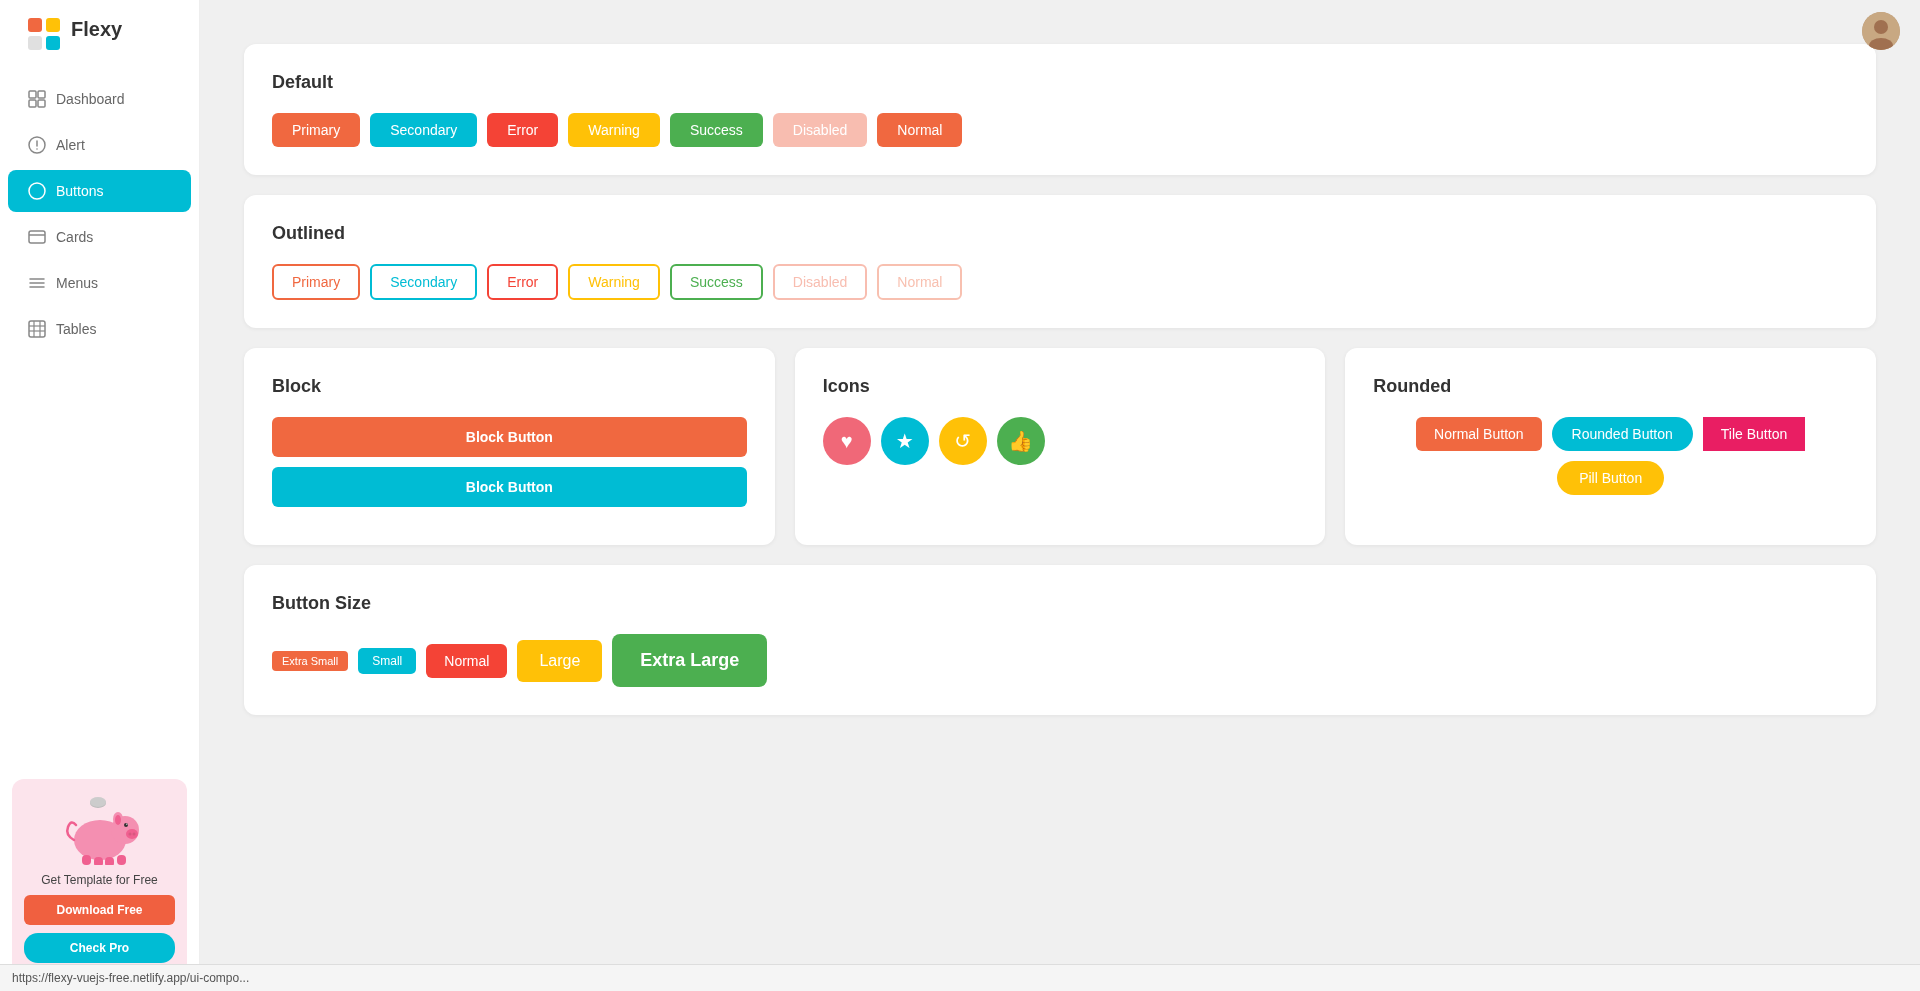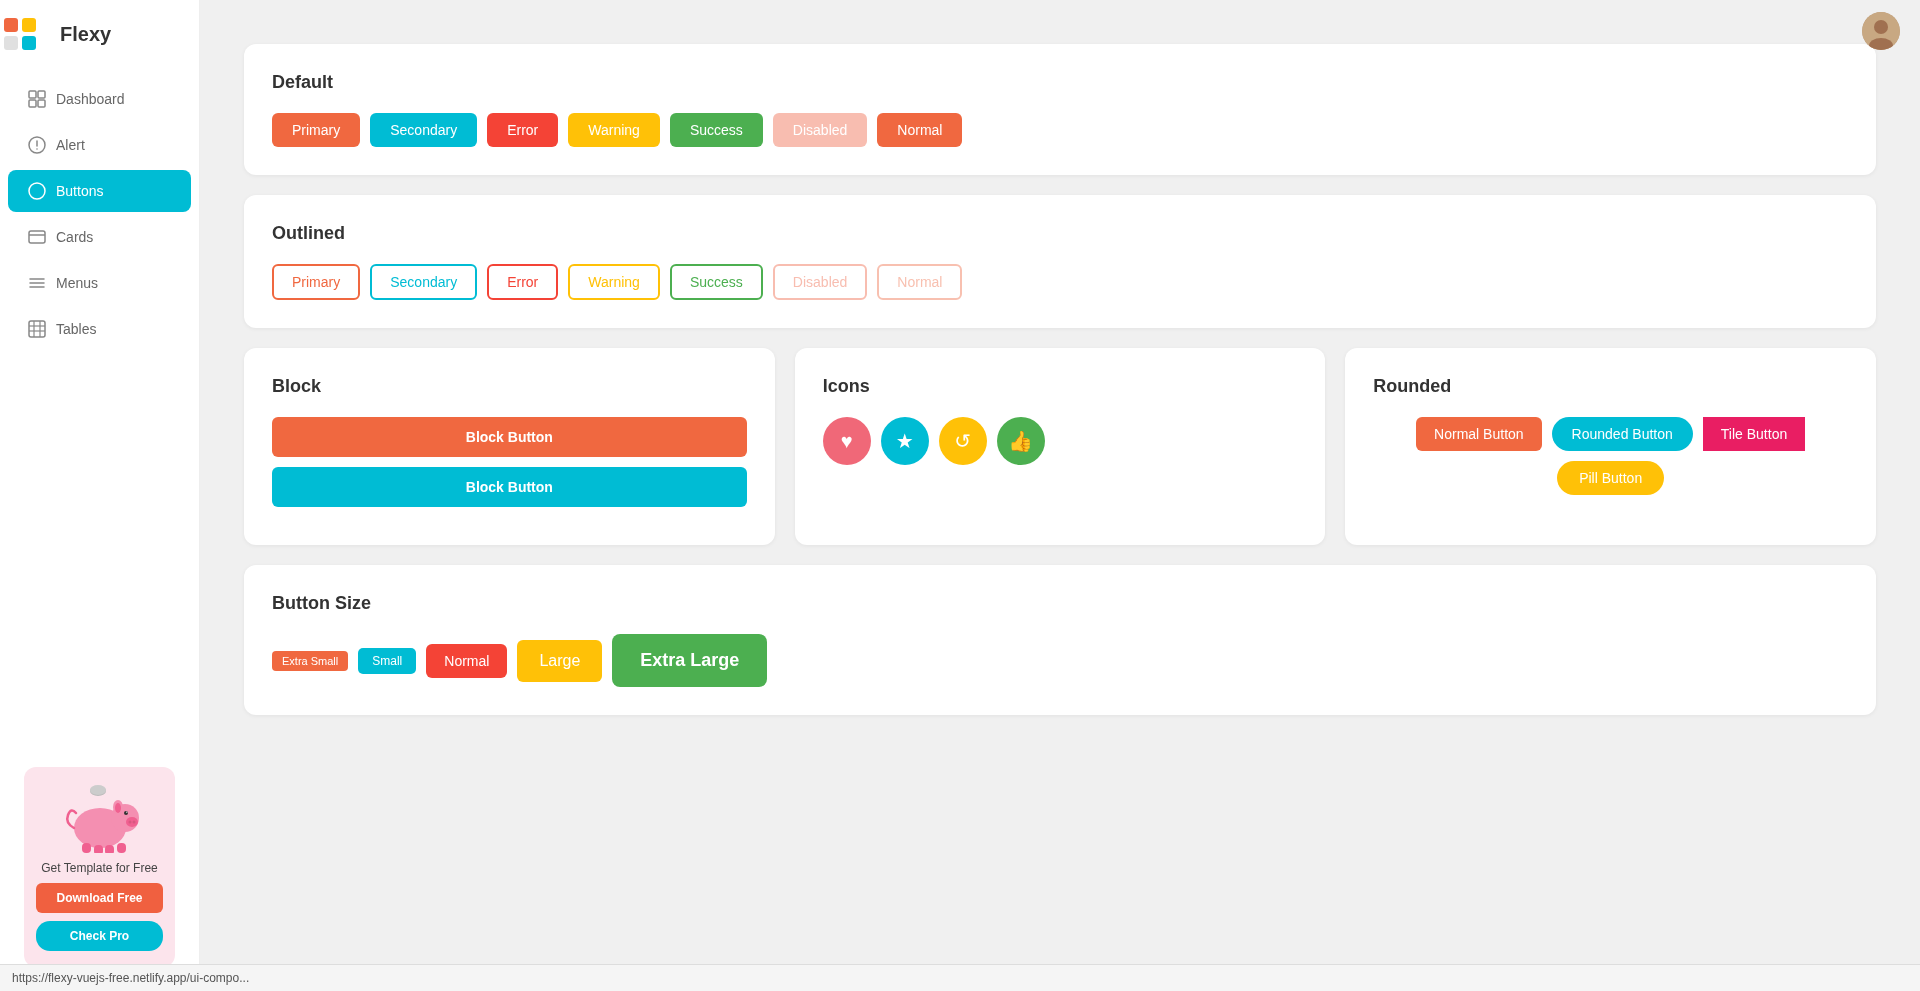--- a/index.html
+++ b/index.html
@@ -17,9 +17,9 @@
     }
     .sidebar-logo {
       display: flex;
-      align-items: center;
-      padding: 18px 4px;
-      gap: 24px;
+      align-items: flex-start;
+      padding: 18px 28px;
+      gap: 11px;
     }
     .logo-icon {
       width: 32px;

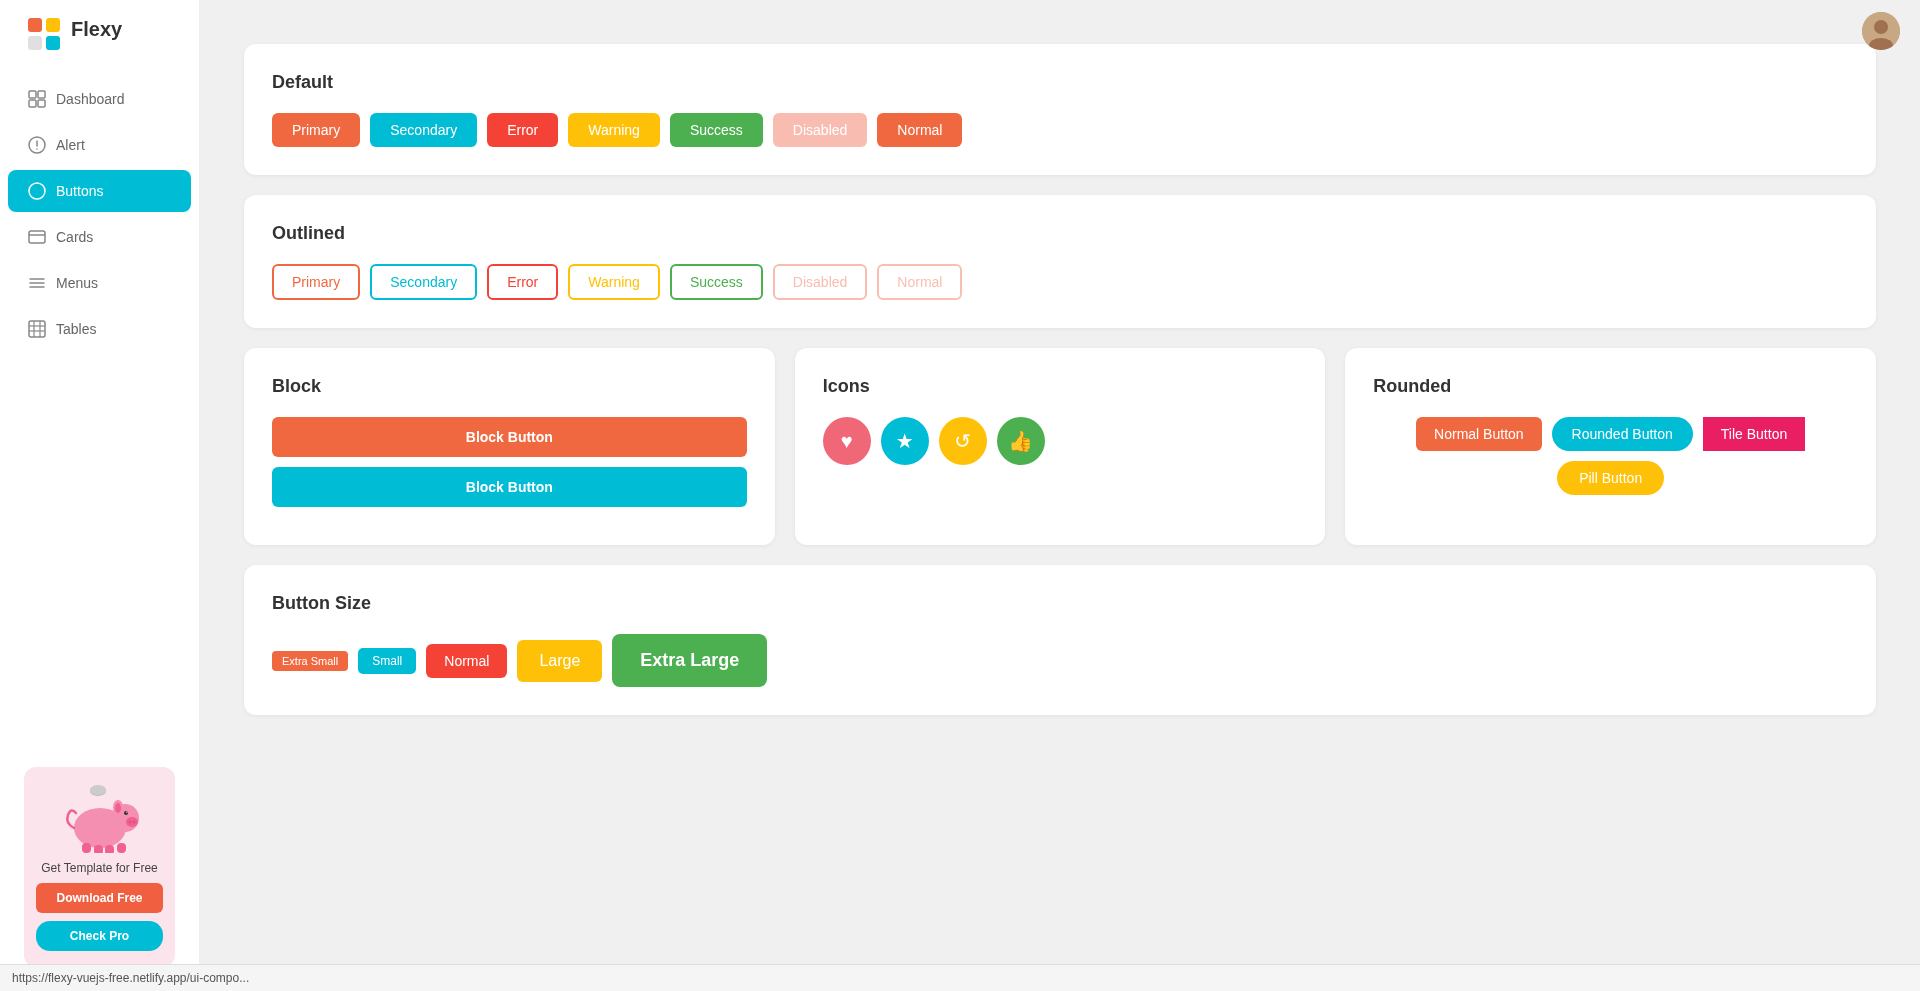--- a/index.html
+++ b/index.html
@@ -59,7 +59,7 @@
       justify-content: center;
     }
     .sidebar-promo {
-      margin: 24px;
+      margin: 12px;
       background: #fce4ec;
       border-radius: 12px;
       padding: 16px 12px;

